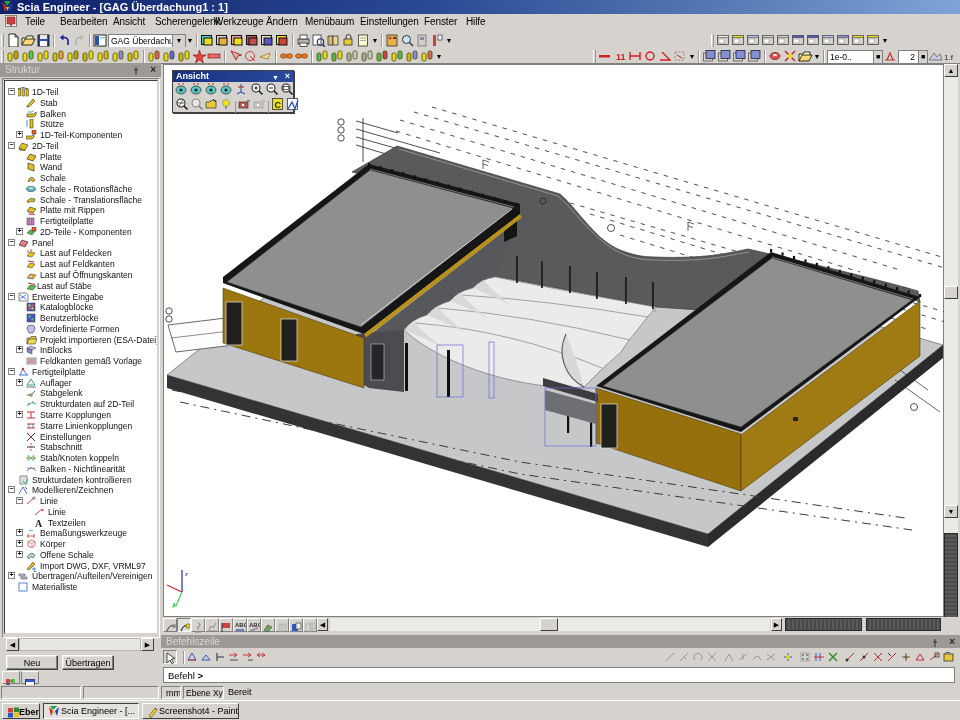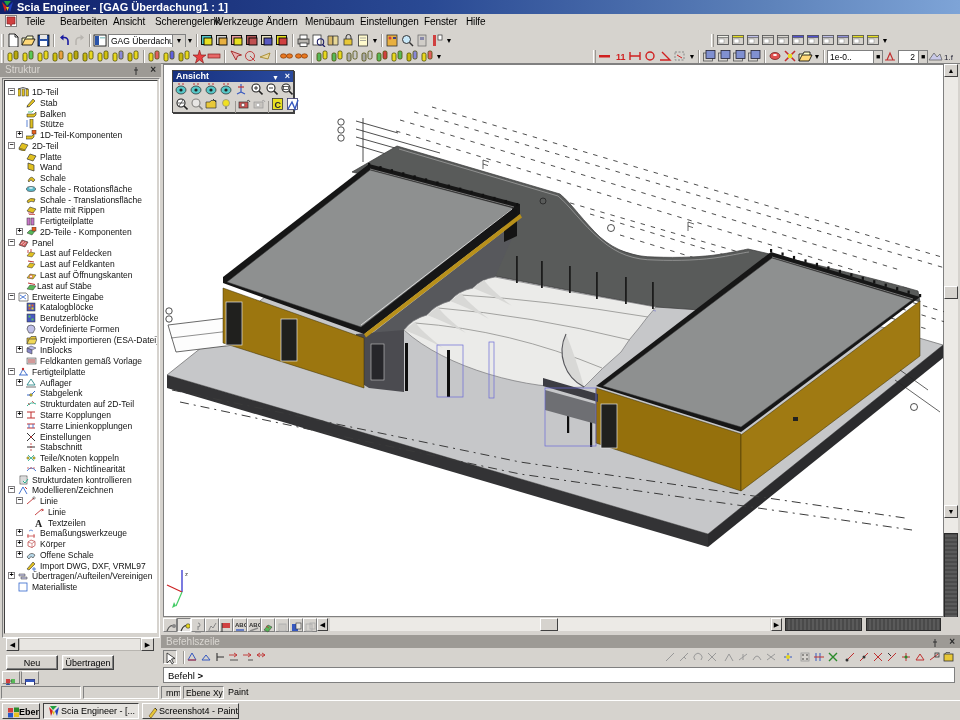--- a/index.html
+++ b/index.html
@@ -683,7 +683,7 @@
             <circle cx="2" cy="5" r="1.2" fill="#e8d820" stroke="#333" stroke-width="0.4"></circle>
             <circle cx="8" cy="5" r="1.2" fill="#e8d820" stroke="#333" stroke-width="0.4"></circle>
           </svg></span>
-        <span class="t" style="left:35px">Teile/Knoten koppeln</span>
+        <span class="t" style="left:35px">Stab/Knoten koppeln</span>
       </div>
       <div class="trow">
         <span class="tic" style="left:21px"><svg width="11" height="10" viewBox="0 0 11 10">

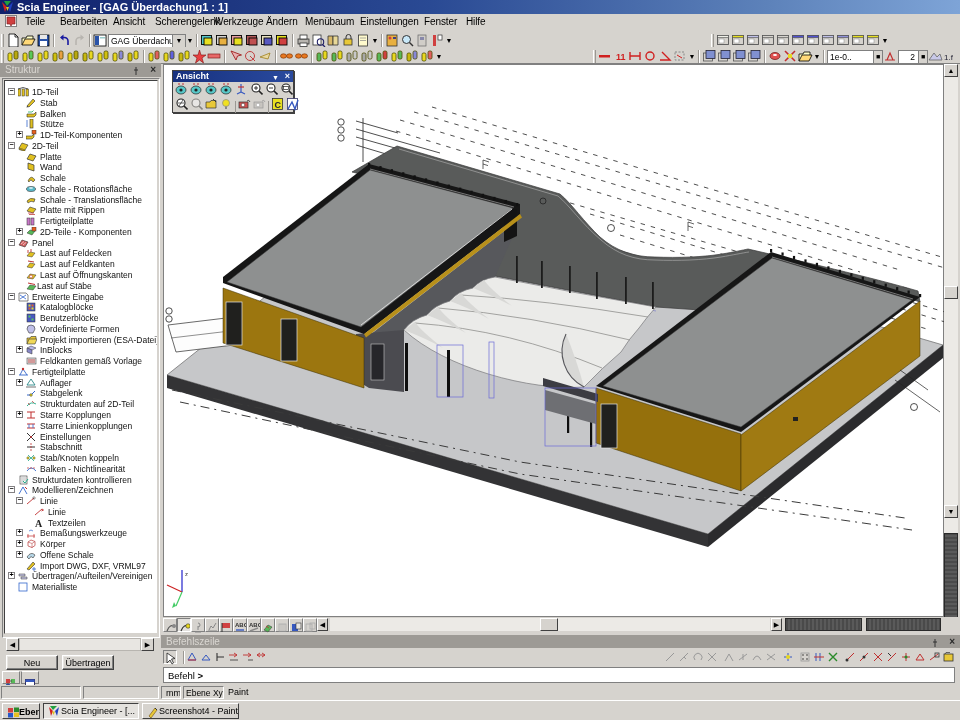--- a/index.html
+++ b/index.html
@@ -1013,7 +1013,7 @@
     <span class="scell" style="left:83px;width:76px"></span>
     <span class="scell" style="left:161px;width:20px">mm</span>
     <span class="scell" style="left:183px;width:41px;padding-left:2px;padding-right:0;font-size:8.5px">Ebene Xy</span>
-    <span style="position:absolute;left:228px;top:2px">Paint</span>
+    <span style="position:absolute;left:228px;top:2px">Bereit</span>
   </div>
 <div class="abs taskbar">
     <div class="tbtn" style="left:2px;width:38px;font-weight:bold"><svg width="12" height="12" viewBox="0 0 12 12">

